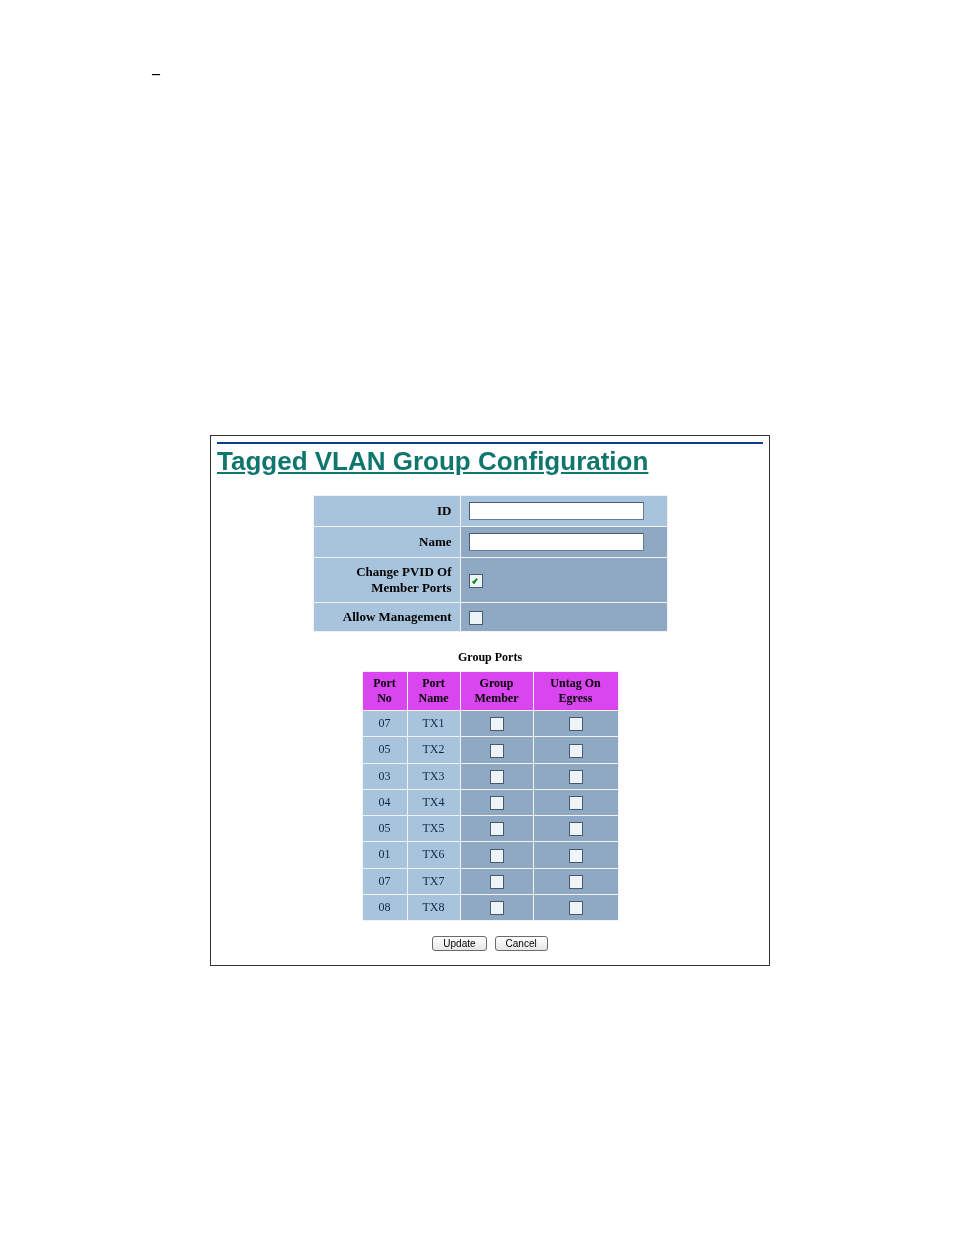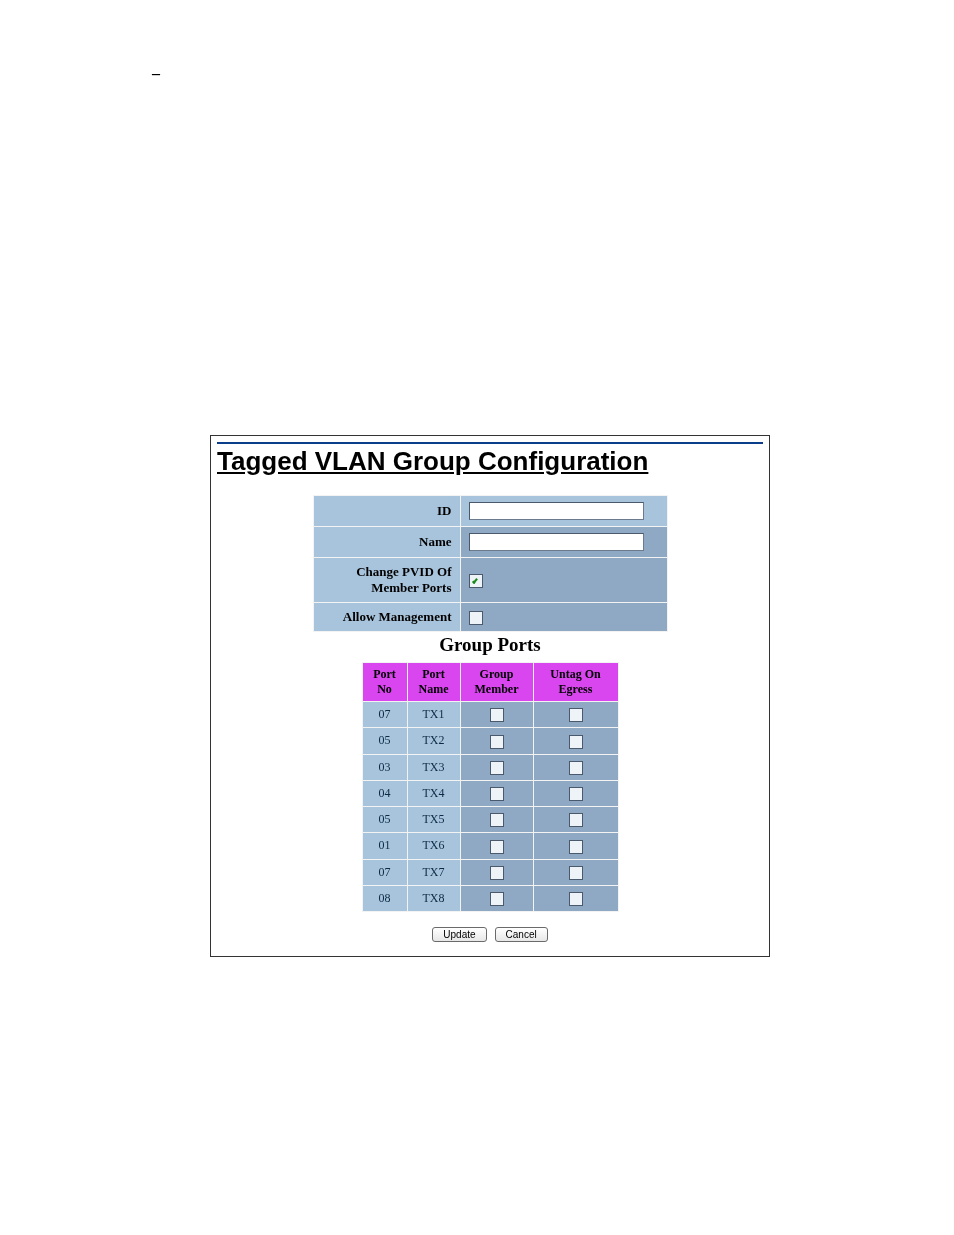--- a/index.html
+++ b/index.html
@@ -34,7 +34,7 @@
     margin: 2px 0 0 0;
   }
   .page-title {
-    color: #000000;
+    color: #0f766e;
     font-size: 26px;
     font-weight: bold;
     text-decoration: underline;

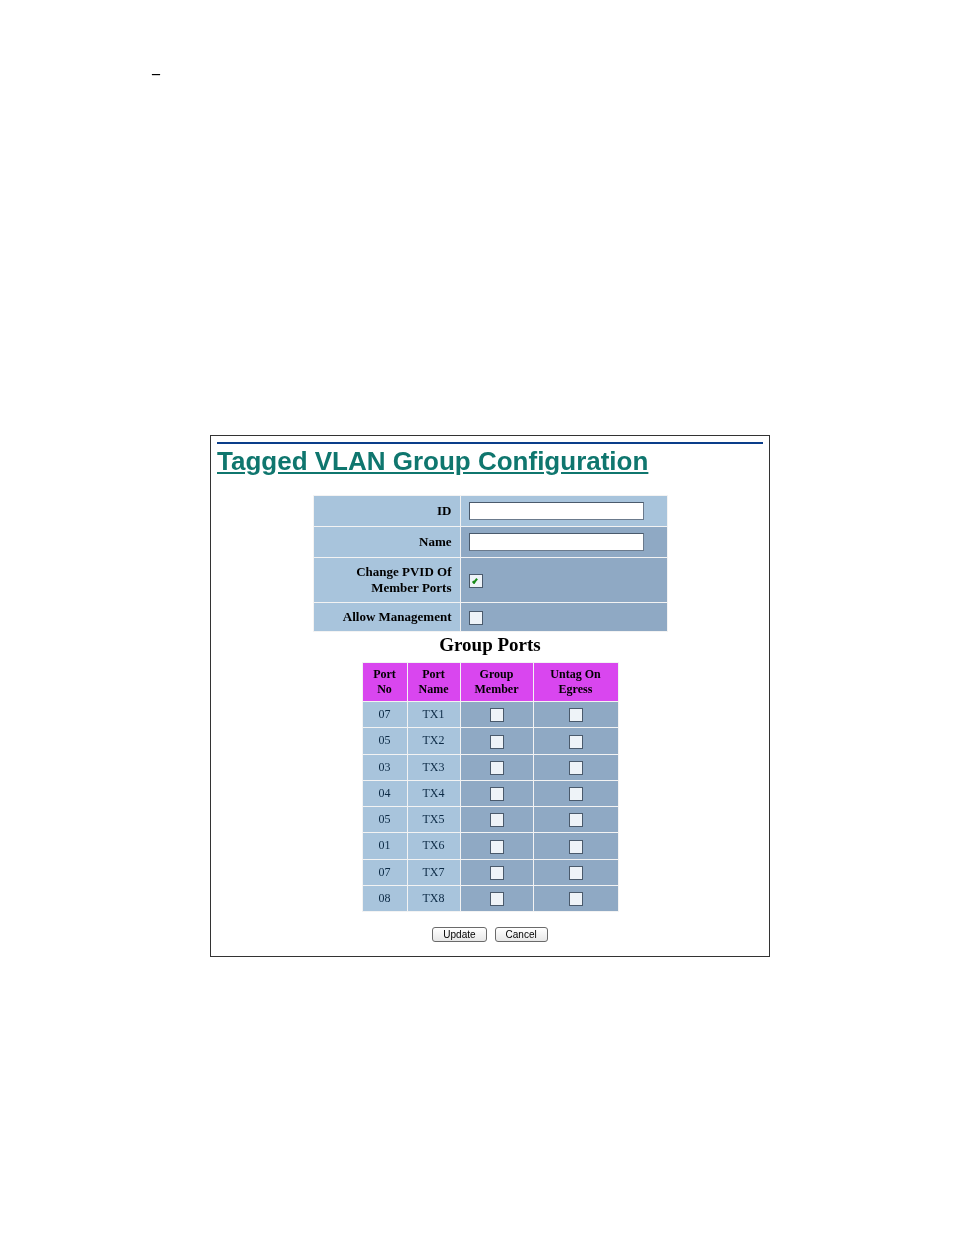--- a/index.html
+++ b/index.html
@@ -43,7 +43,7 @@
   }
   
   .cfg {
-    margin: 0 auto 2px auto;
+    margin: 0 auto 18px auto;
     border-collapse: separate;
     border-spacing: 1px;
     background: #f3f3f3;

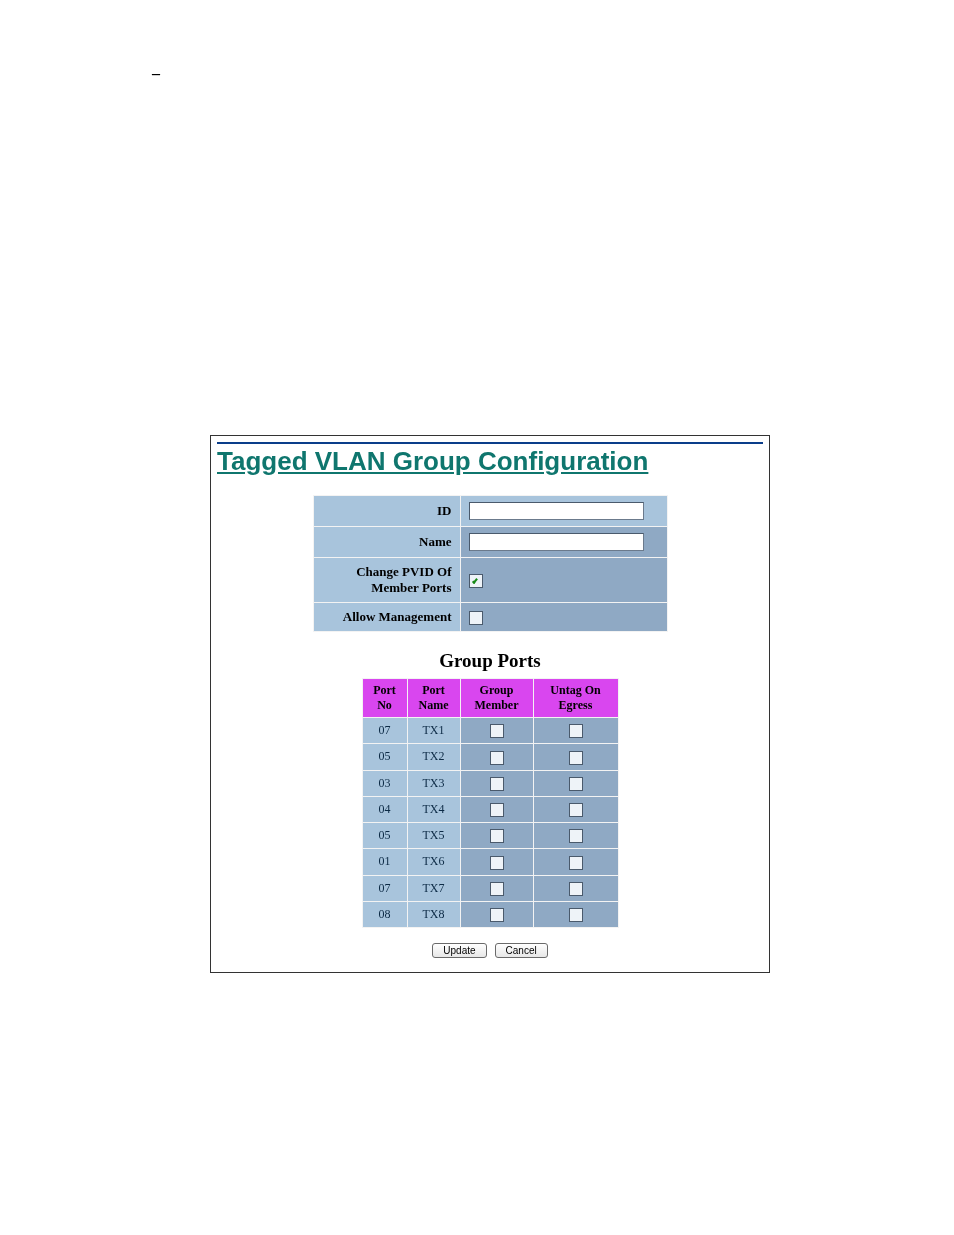--- a/index.html
+++ b/index.html
@@ -114,7 +114,7 @@
   .gp-caption {
     text-align: center;
     font-weight: bold;
-    font-size: 19px;
+    font-size: 12px;
     margin: 0 0 6px 0;
   }
   .ports {

